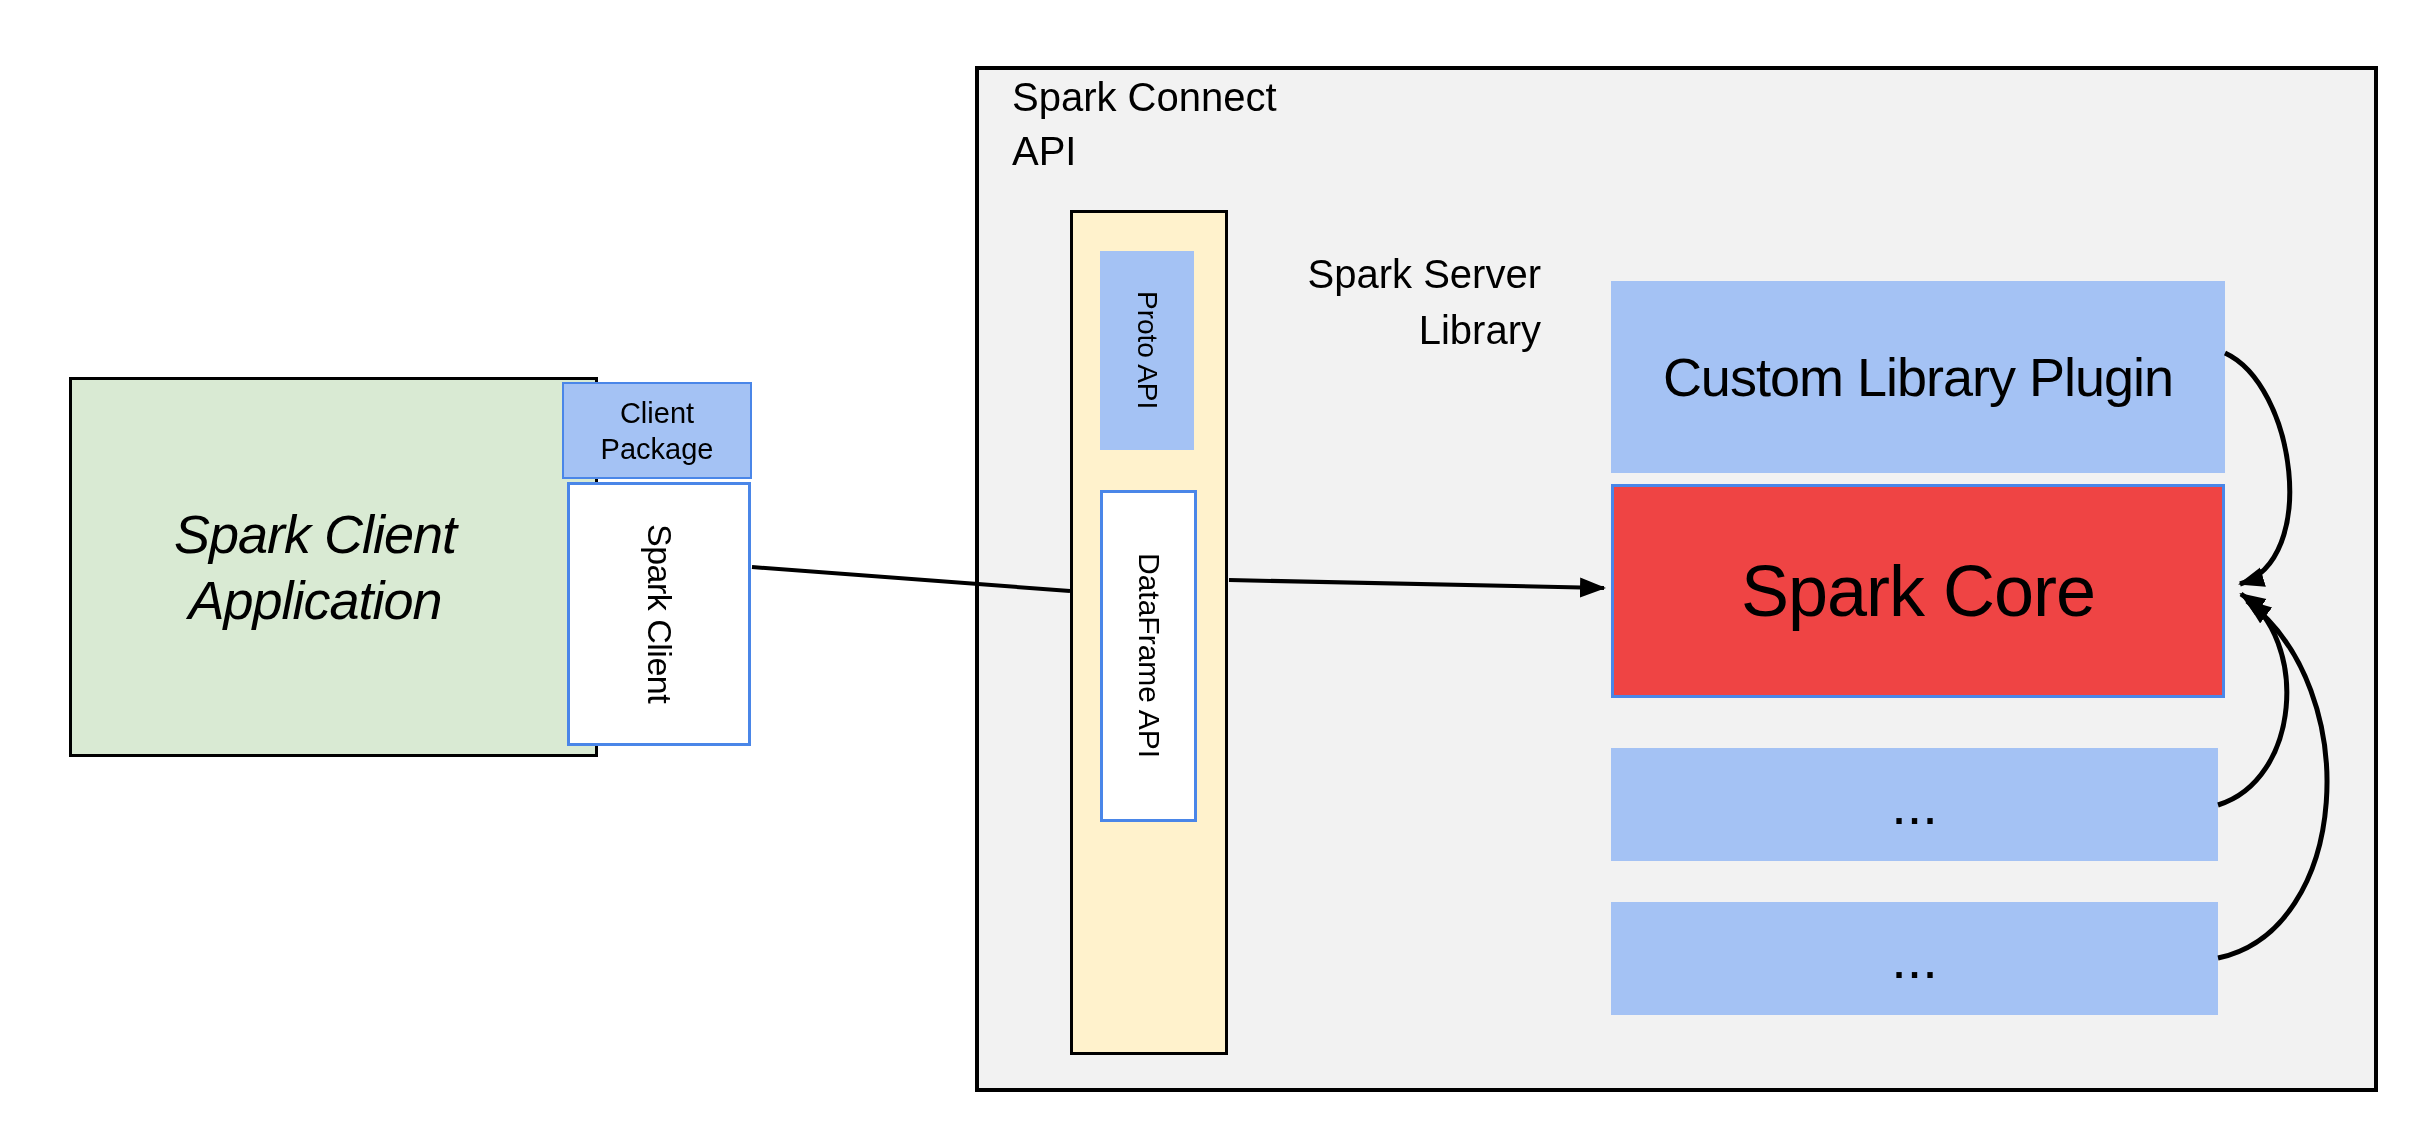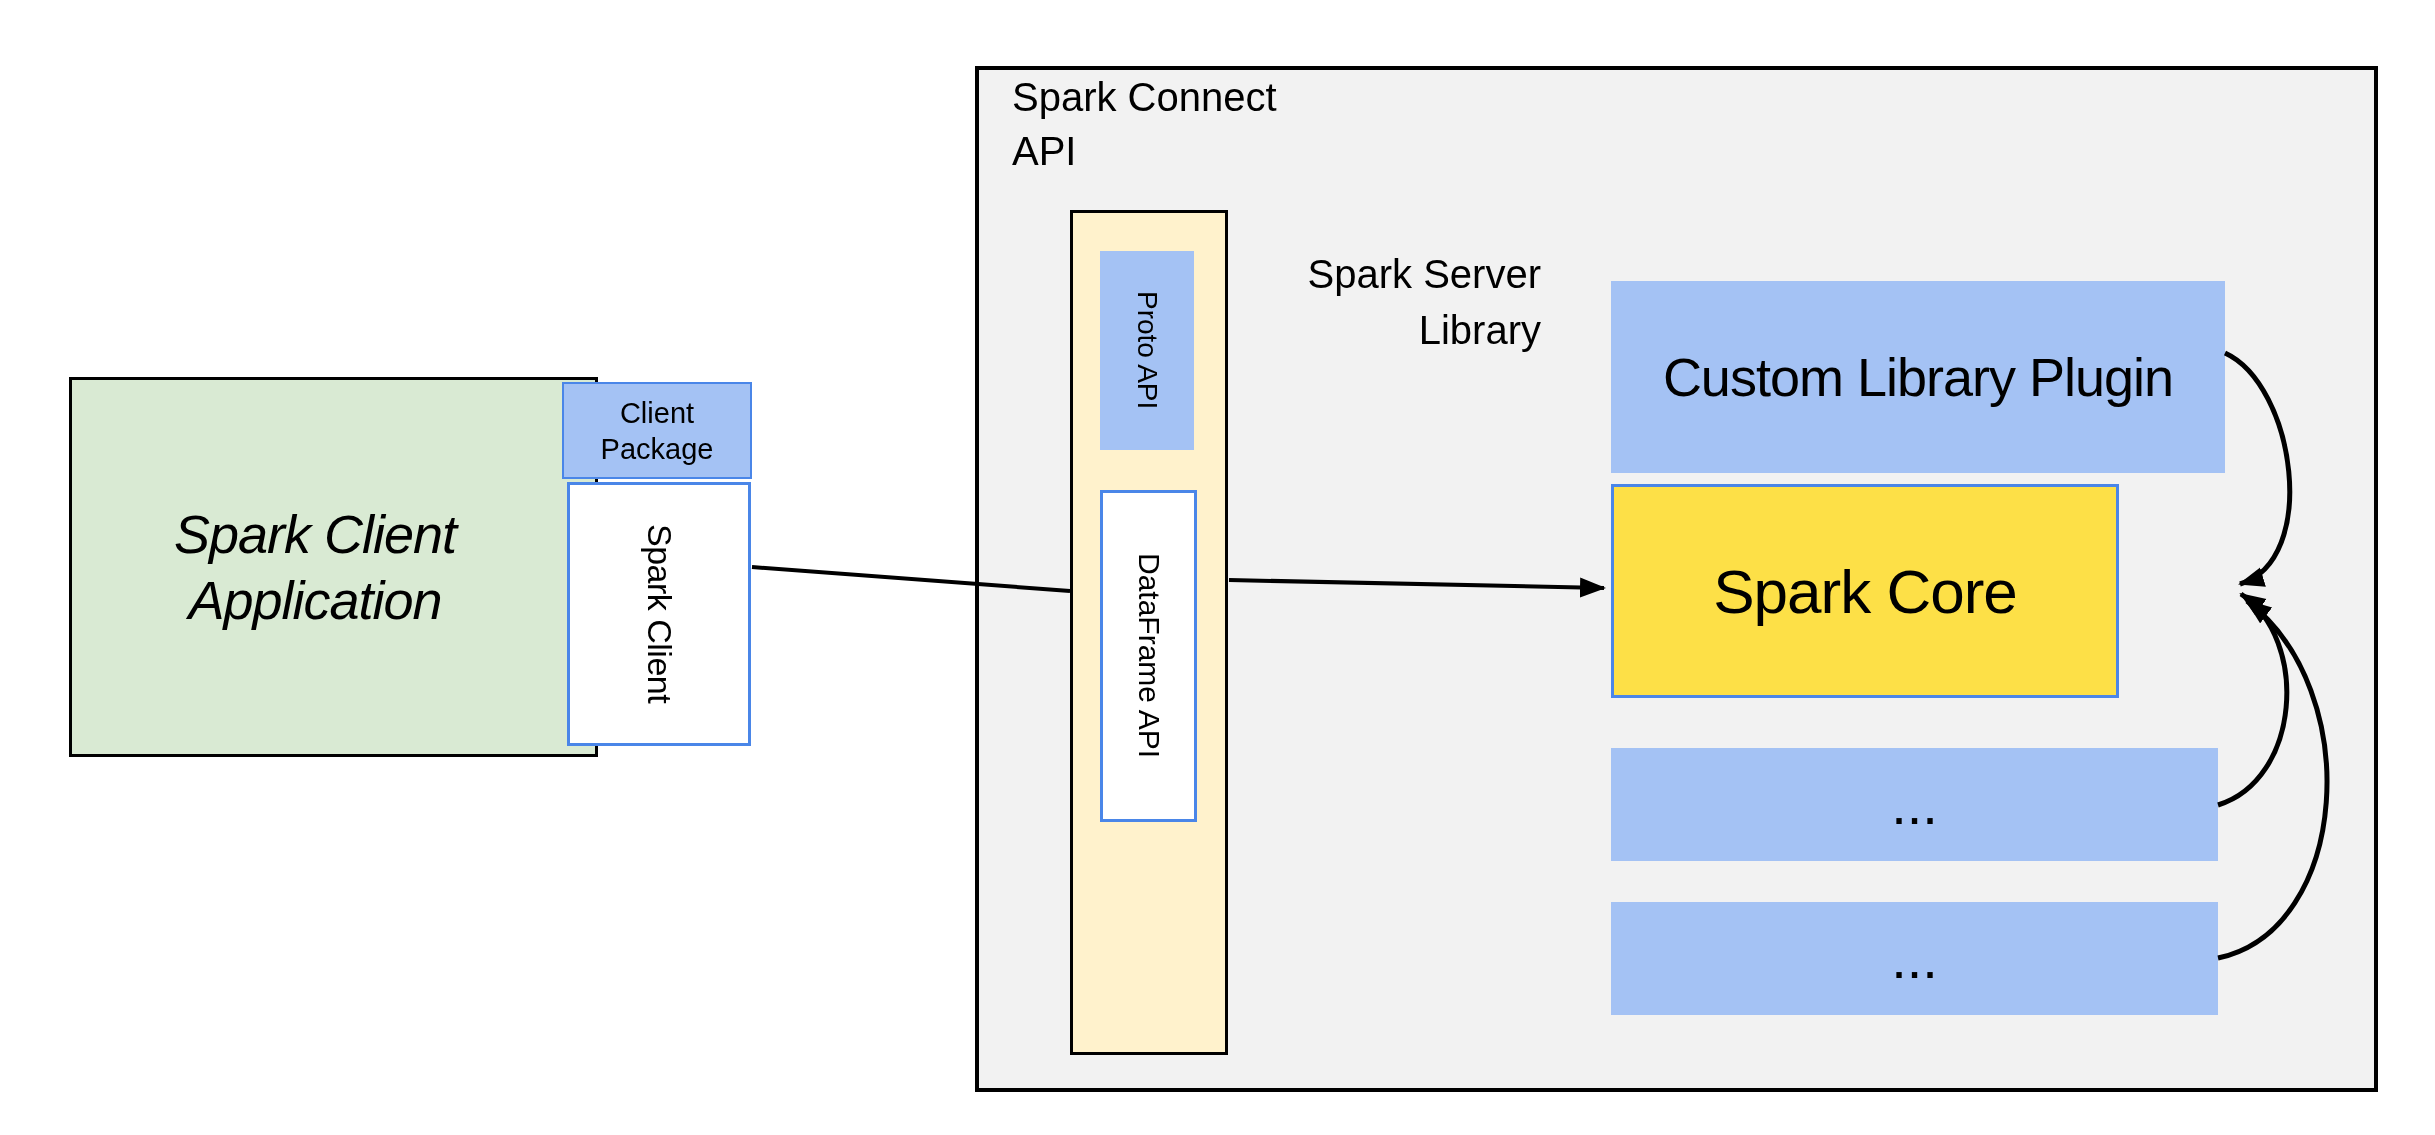--- a/index.html
+++ b/index.html
@@ -47,9 +47,9 @@
     font-size:45px;font-weight:bold;white-space:nowrap;}
   .plugin-box{left:1611px;top:281px;width:614px;height:192px;
     background:var(--blue_fill);font-size:54px;letter-spacing:-1px;text-align:center;}
-  .core-box{left:1611px;top:484px;width:508px;height:214px;
-    background:#fde047;border:3px solid var(--blue_border);
-    font-size:62px;letter-spacing:-1px;}
+  .core-box{left:1611px;top:484px;width:614px;height:214px;
+    background:#ef4444;border:3px solid var(--blue_border);
+    font-size:72px;letter-spacing:-1px;}
   .extra-box{left:1611px;width:607px;height:113px;
     background:var(--blue_fill);font-size:56px;}
   .extra-1{top:748px;}

